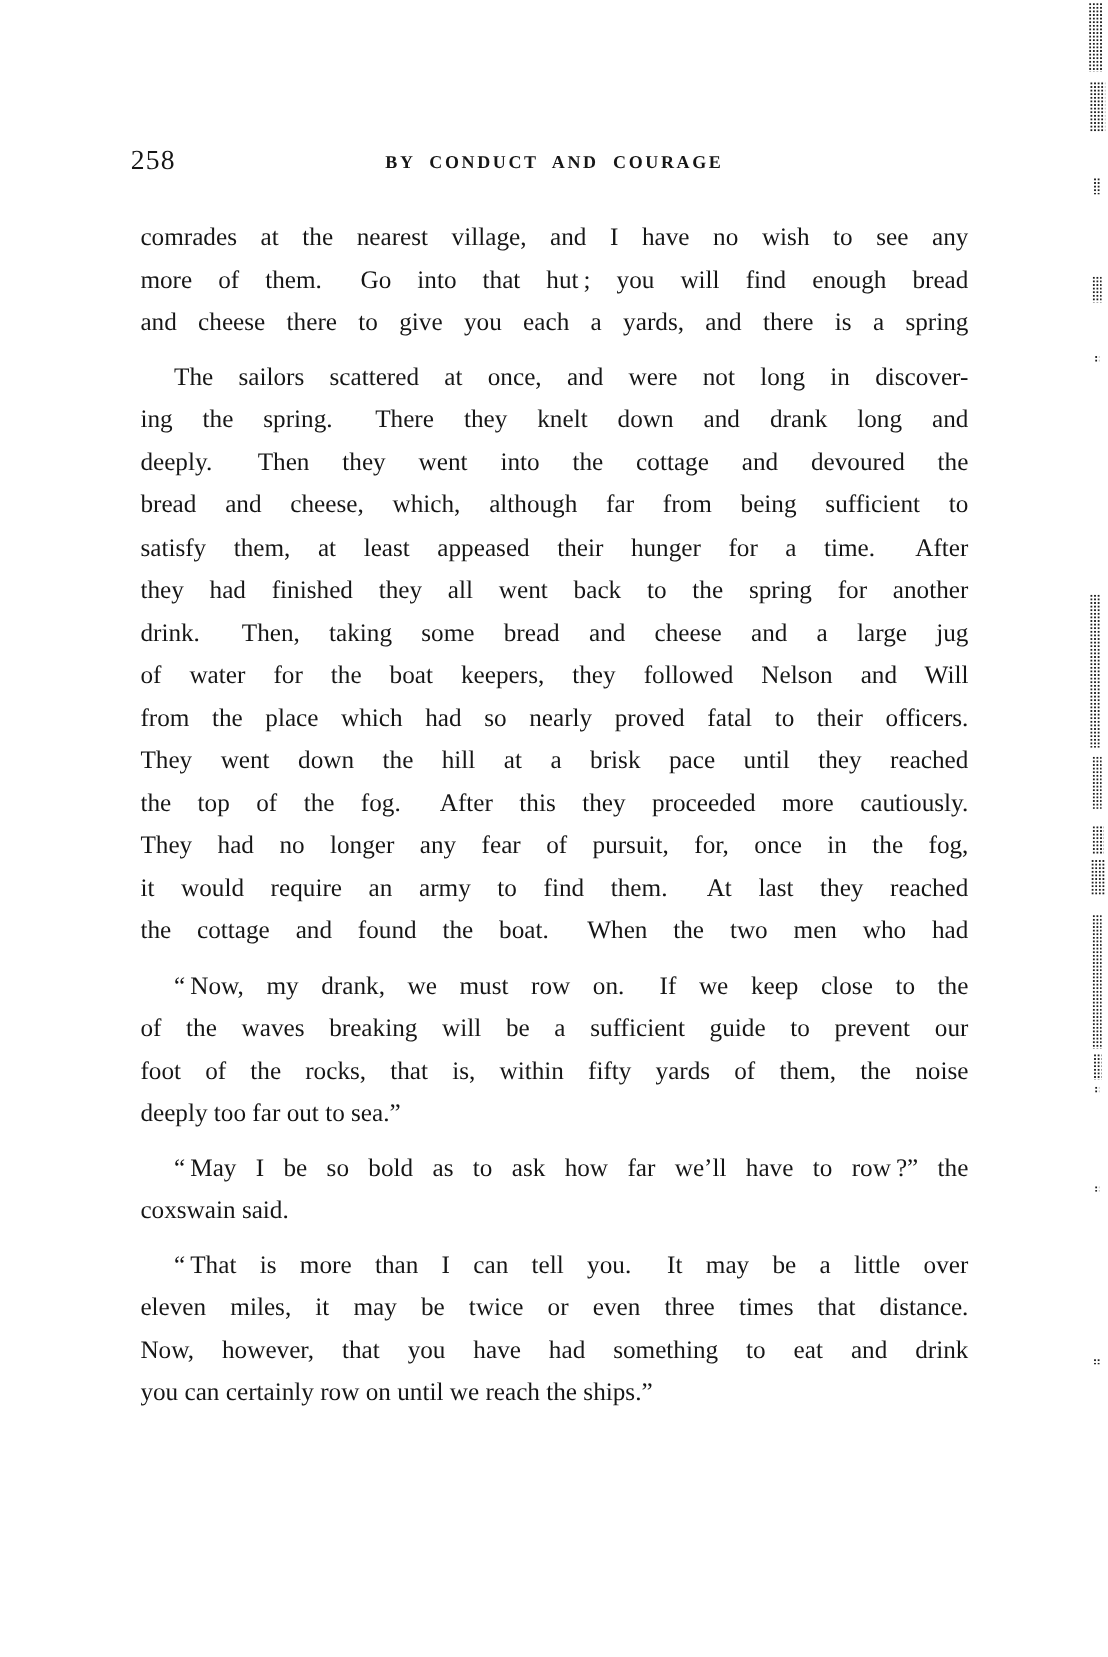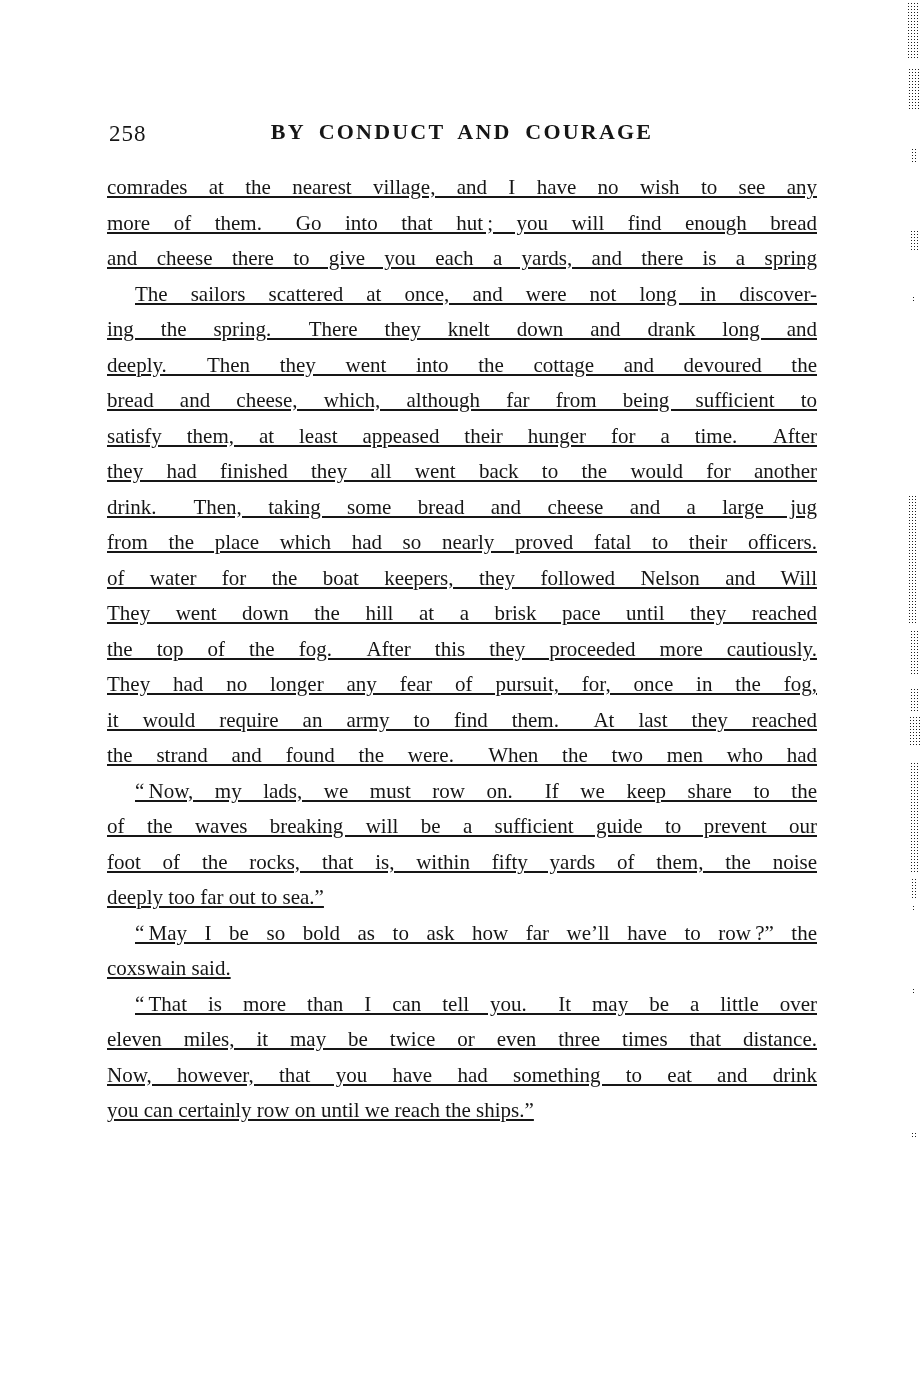--- a/index.html
+++ b/index.html
@@ -24,7 +24,7 @@
   .running-title {
     position: absolute; left: 0; right: 0; bottom: 3px;
     text-align: center;
-    font-size: 22px; font-weight: 700;
+    font-size: 15px; font-weight: 700;
     letter-spacing: 2.2px; word-spacing: 6px;
   }
 

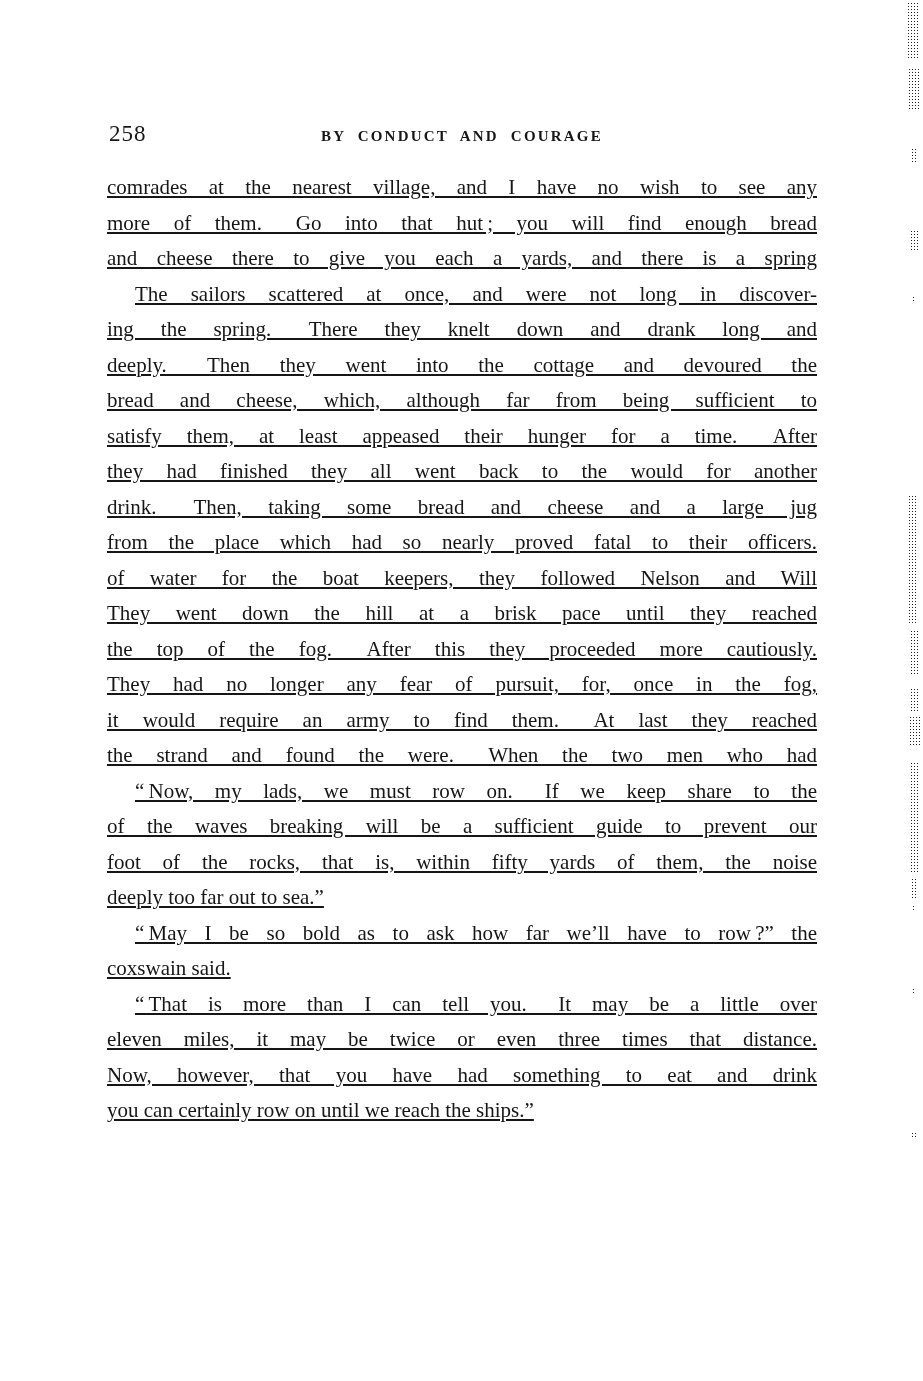--- a/index.html
+++ b/index.html
@@ -32,7 +32,7 @@
   .page-body {
     position: absolute; top: 170px; left: 107px; width: 710px;
   }
-  .paragraph { margin: 0; text-decoration: underline; }
+  .paragraph { margin: 10px; }
   .line {
     font-size: 21px;
     line-height: 35.5px;

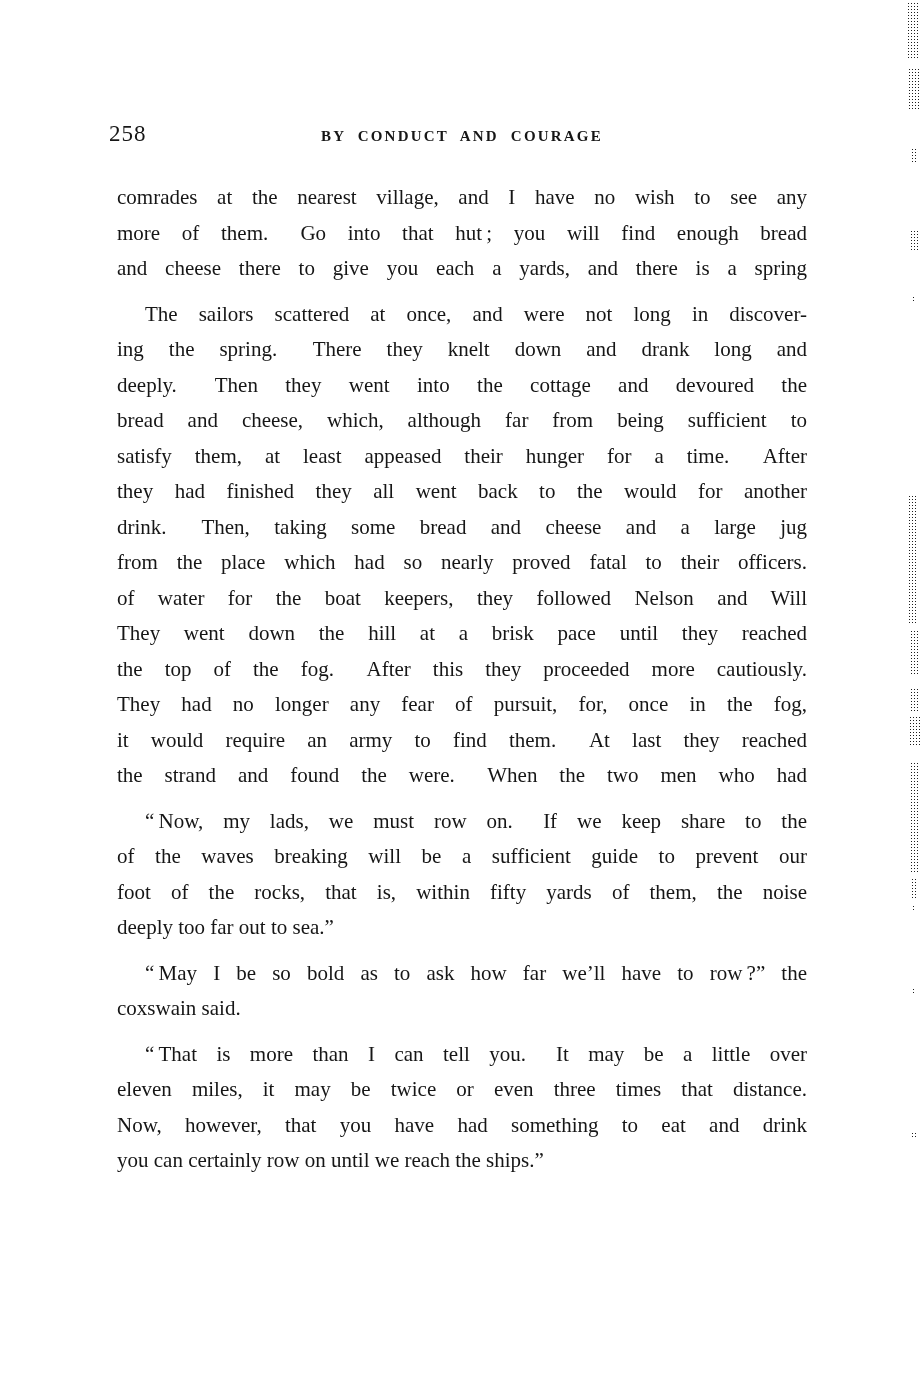--- a/index.html
+++ b/index.html
@@ -74,7 +74,7 @@
         <div class="line">deeply.  Then they went into the cottage and devoured the</div>
         <div class="line">bread and cheese, which, although far from being sufficient to</div>
         <div class="line">satisfy them, at least appeased their hunger for a time.  After</div>
-        <div class="line">they had finished they all went back to the would for another</div>
+        <div class="line">they had finished they all went back to the spring for another</div>
         <div class="line">drink.  Then, taking some bread and cheese and a large jug</div>
         <div class="line">from the place which had so nearly proved fatal to their officers.</div>
         <div class="line">of water for the boat keepers, they followed Nelson and Will</div>

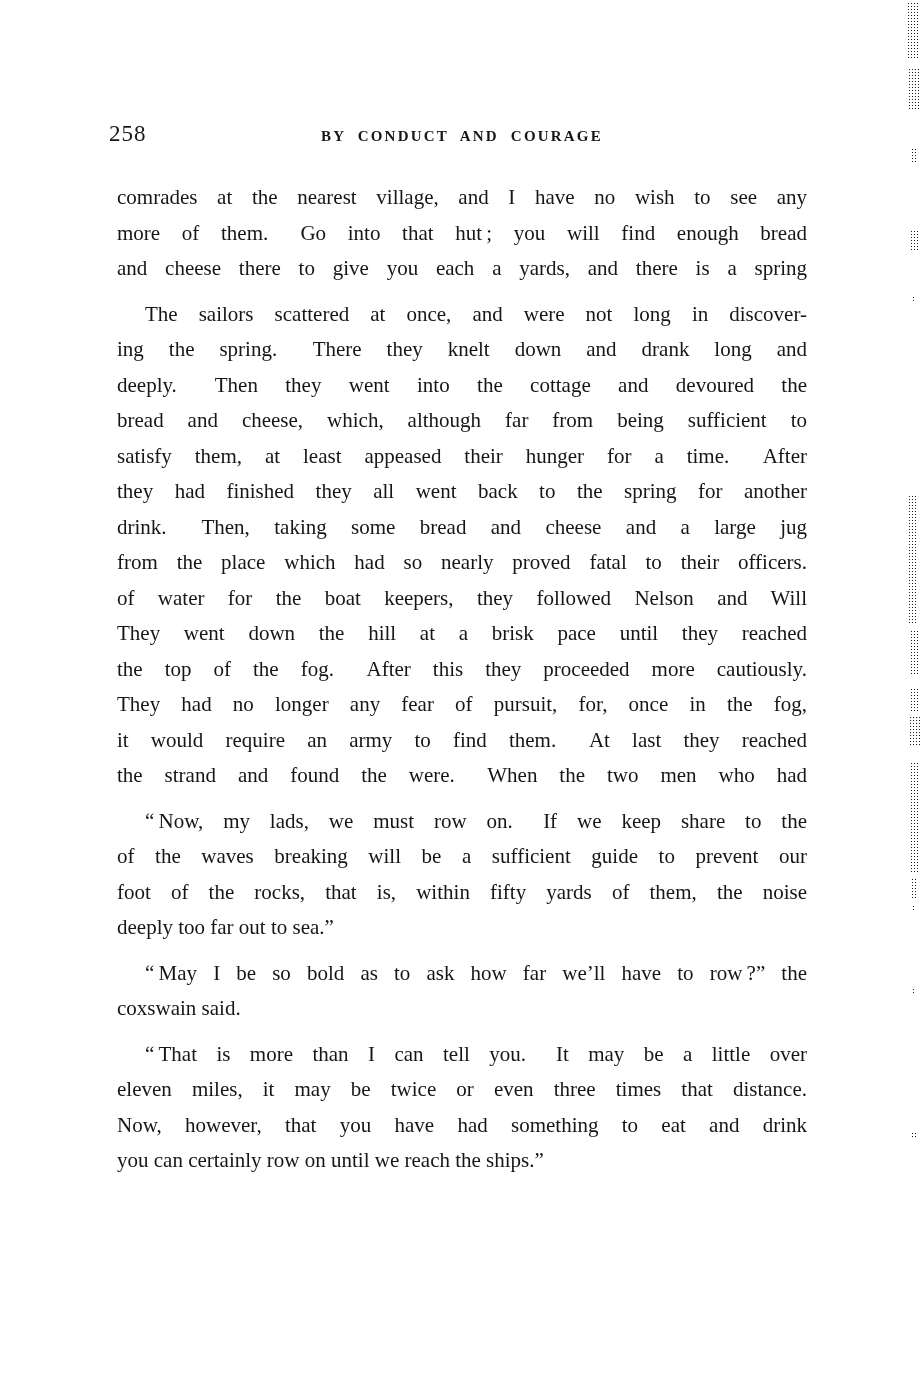--- a/index.html
+++ b/index.html
@@ -76,8 +76,8 @@
         <div class="line">satisfy them, at least appeased their hunger for a time.  After</div>
         <div class="line">they had finished they all went back to the spring for another</div>
         <div class="line">drink.  Then, taking some bread and cheese and a large jug</div>
+        <div class="line">of water for the boat keepers, they followed Nelson and Will</div>
         <div class="line">from the place which had so nearly proved fatal to their officers.</div>
-        <div class="line">of water for the boat keepers, they followed Nelson and Will</div>
         <div class="line">They went down the hill at a brisk pace until they reached</div>
         <div class="line">the top of the fog.  After this they proceeded more cautiously.</div>
         <div class="line">They had no longer any fear of pursuit, for, once in the fog,</div>

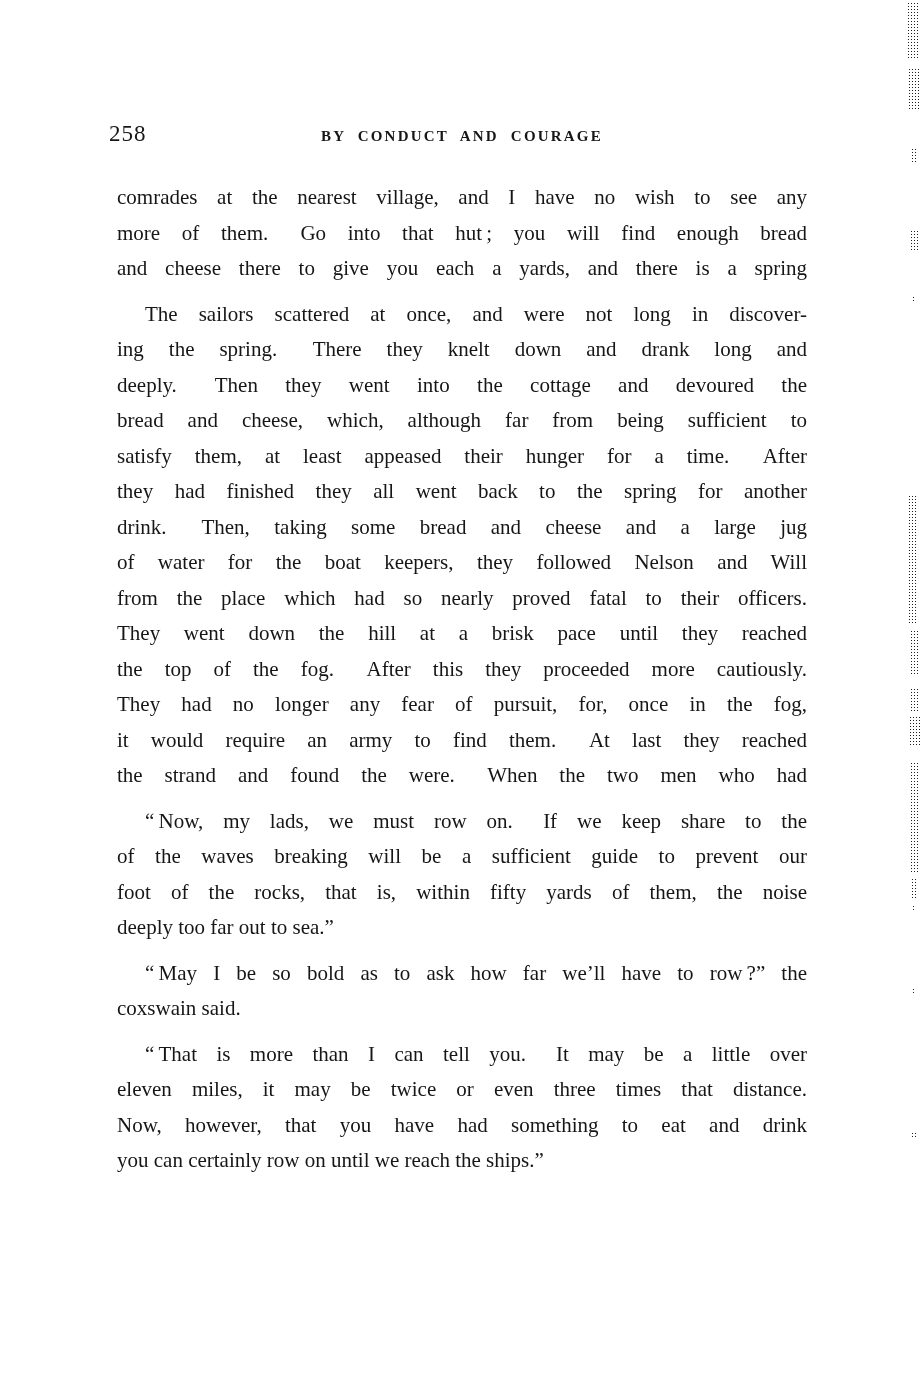--- a/index.html
+++ b/index.html
@@ -82,7 +82,7 @@
         <div class="line">the top of the fog.  After this they proceeded more cautiously.</div>
         <div class="line">They had no longer any fear of pursuit, for, once in the fog,</div>
         <div class="line">it would require an army to find them.  At last they reached</div>
-        <div class="line">the strand and found the were.  When the two men who had</div>
+        <div class="line">the cottage and found the boat.  When the two men who had</div>
       </div>
       <div class="paragraph">
         <div class="line indent">“ Now, my lads, we must row on.  If we keep share to the</div>

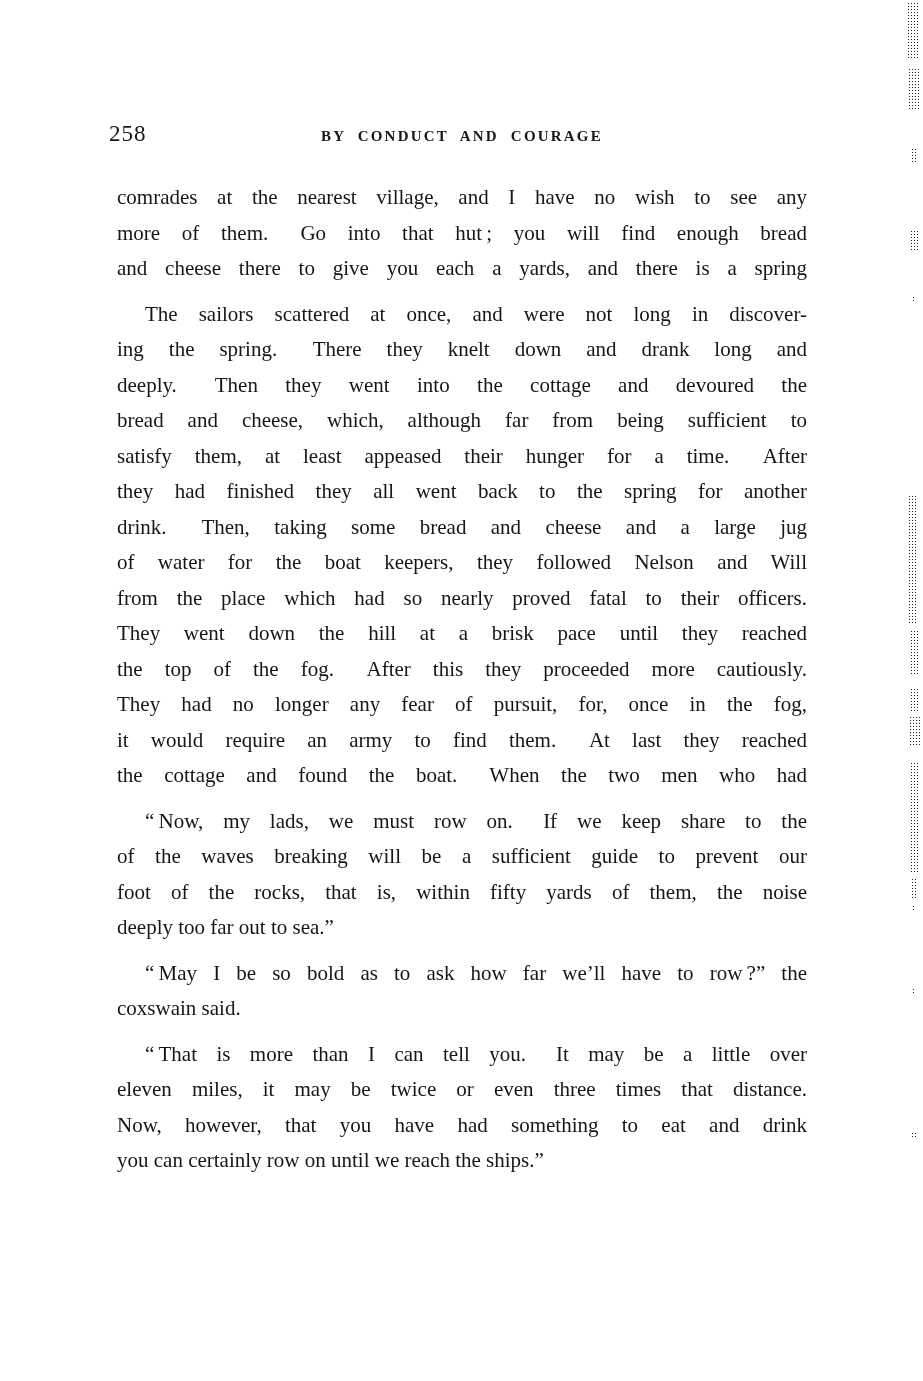--- a/index.html
+++ b/index.html
@@ -85,7 +85,7 @@
         <div class="line">the cottage and found the boat.  When the two men who had</div>
       </div>
       <div class="paragraph">
-        <div class="line indent">“ Now, my lads, we must row on.  If we keep share to the</div>
+        <div class="line indent">“ Now, my drank, we must row on.  If we keep close to the</div>
         <div class="line">of the waves breaking will be a sufficient guide to prevent our</div>
         <div class="line">foot of the rocks, that is, within fifty yards of them, the noise</div>
         <div class="line last">deeply too far out to sea.”</div>

